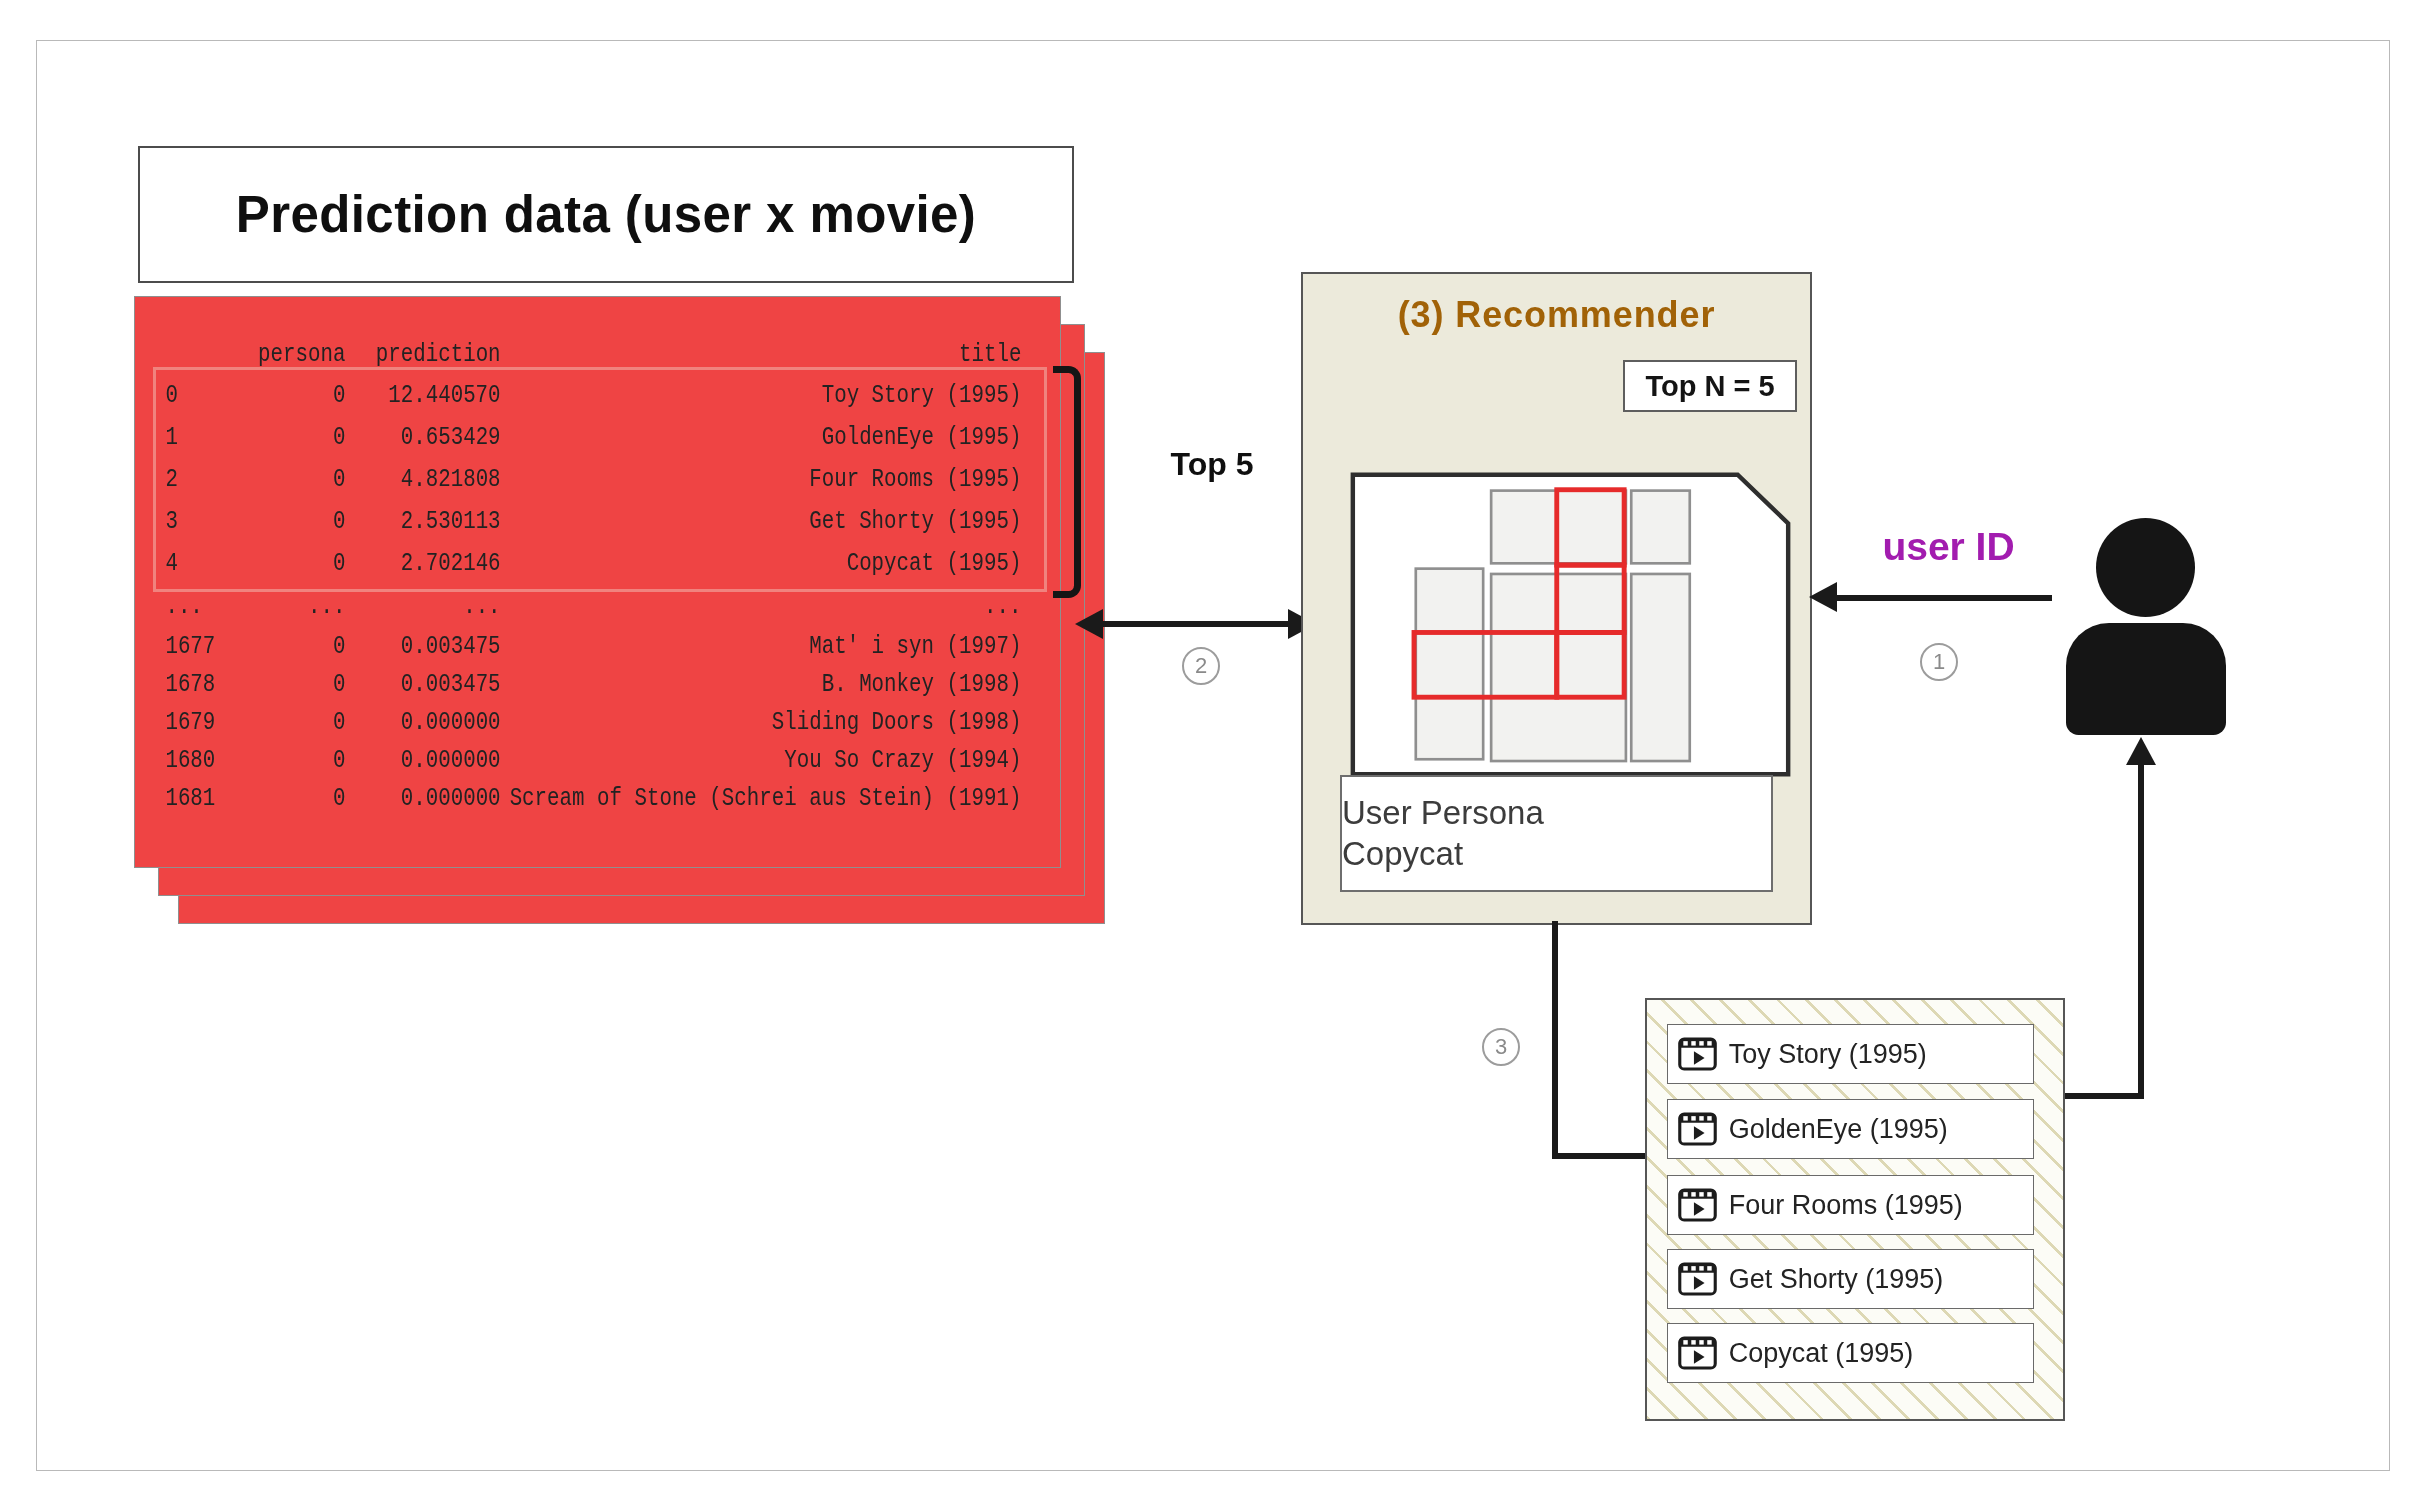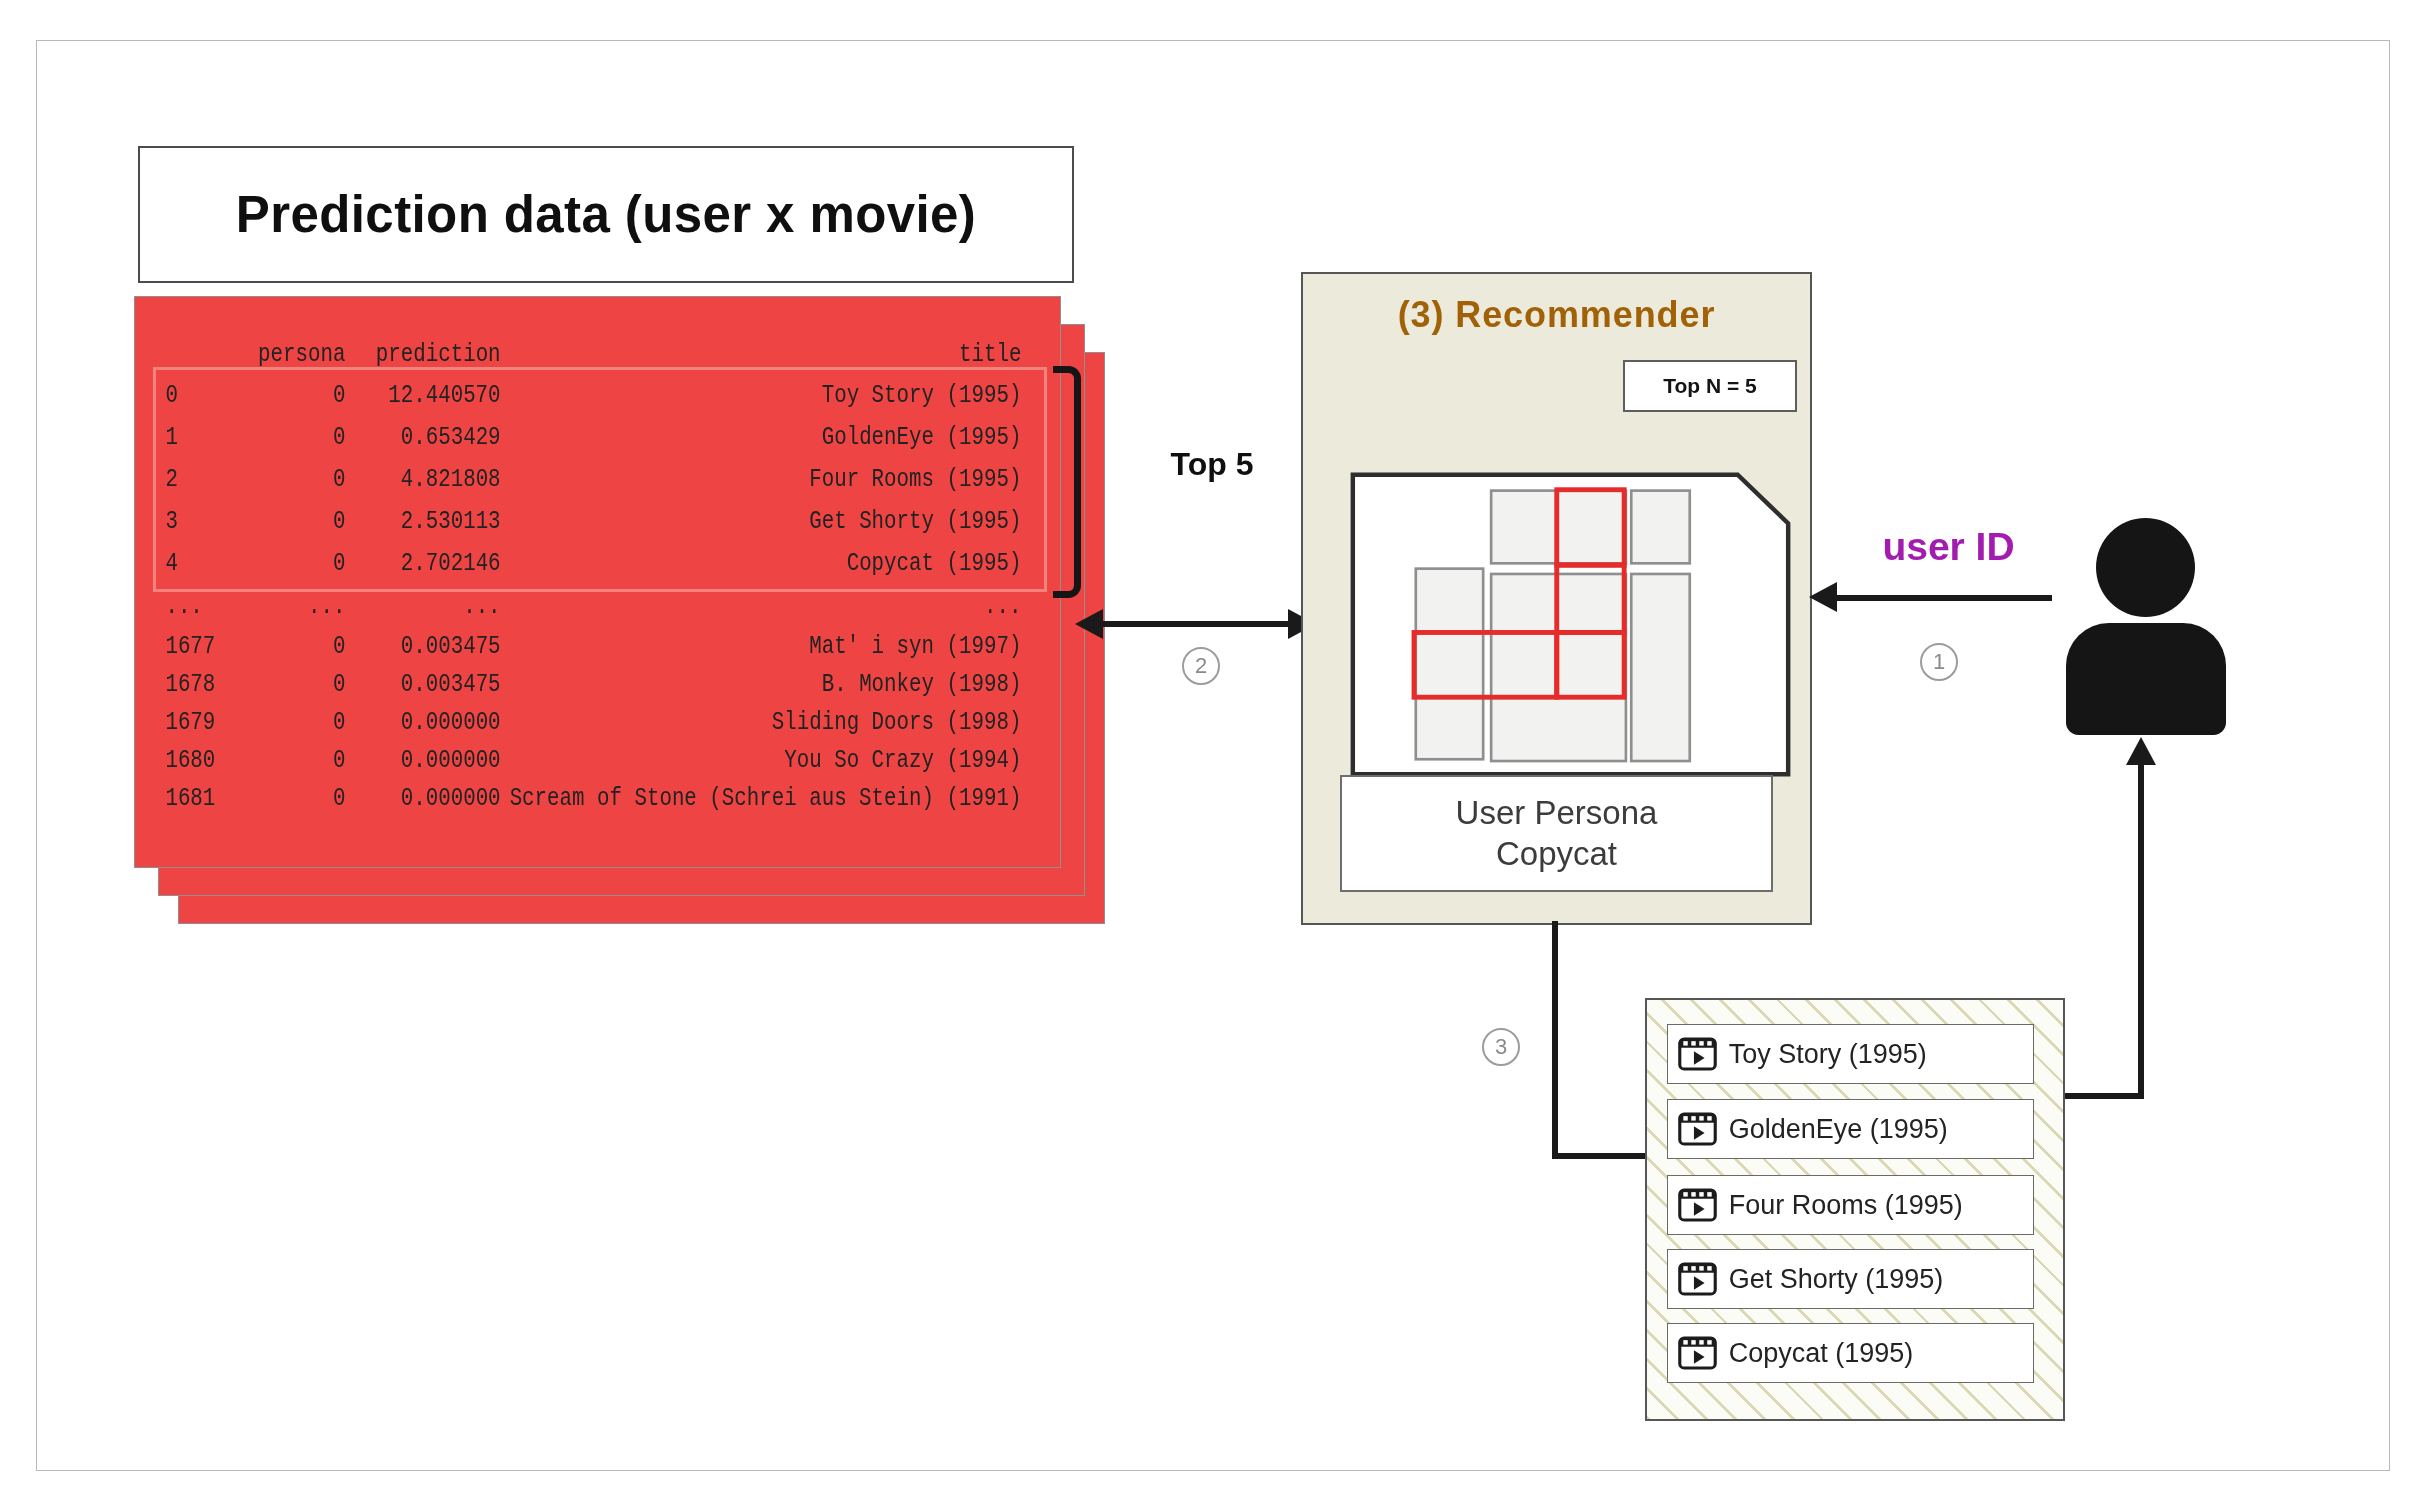--- a/index.html
+++ b/index.html
@@ -74,7 +74,7 @@
     font-size:36px;font-weight:600;color:#a16207;letter-spacing:0.9px;}
   #topn-box{position:absolute;left:320px;top:86px;width:170px;height:48px;background:#fff;
     border:2.7px solid #5e5e5e;display:flex;align-items:center;justify-content:center;}
-  #topn-box span{font-size:21px;font-weight:bold;color:#141414;}
+  #topn-box span{font-size:29px;font-weight:bold;color:#141414;}
   #persona-card{position:absolute;left:47px;top:198px;width:441px;height:305px;}
   #mapping-box{position:absolute;left:37px;top:501px;width:429px;height:113px;background:#fff;
     border:2.7px solid #6e6e6e;display:flex;flex-direction:column;align-items:center;justify-content:center;}

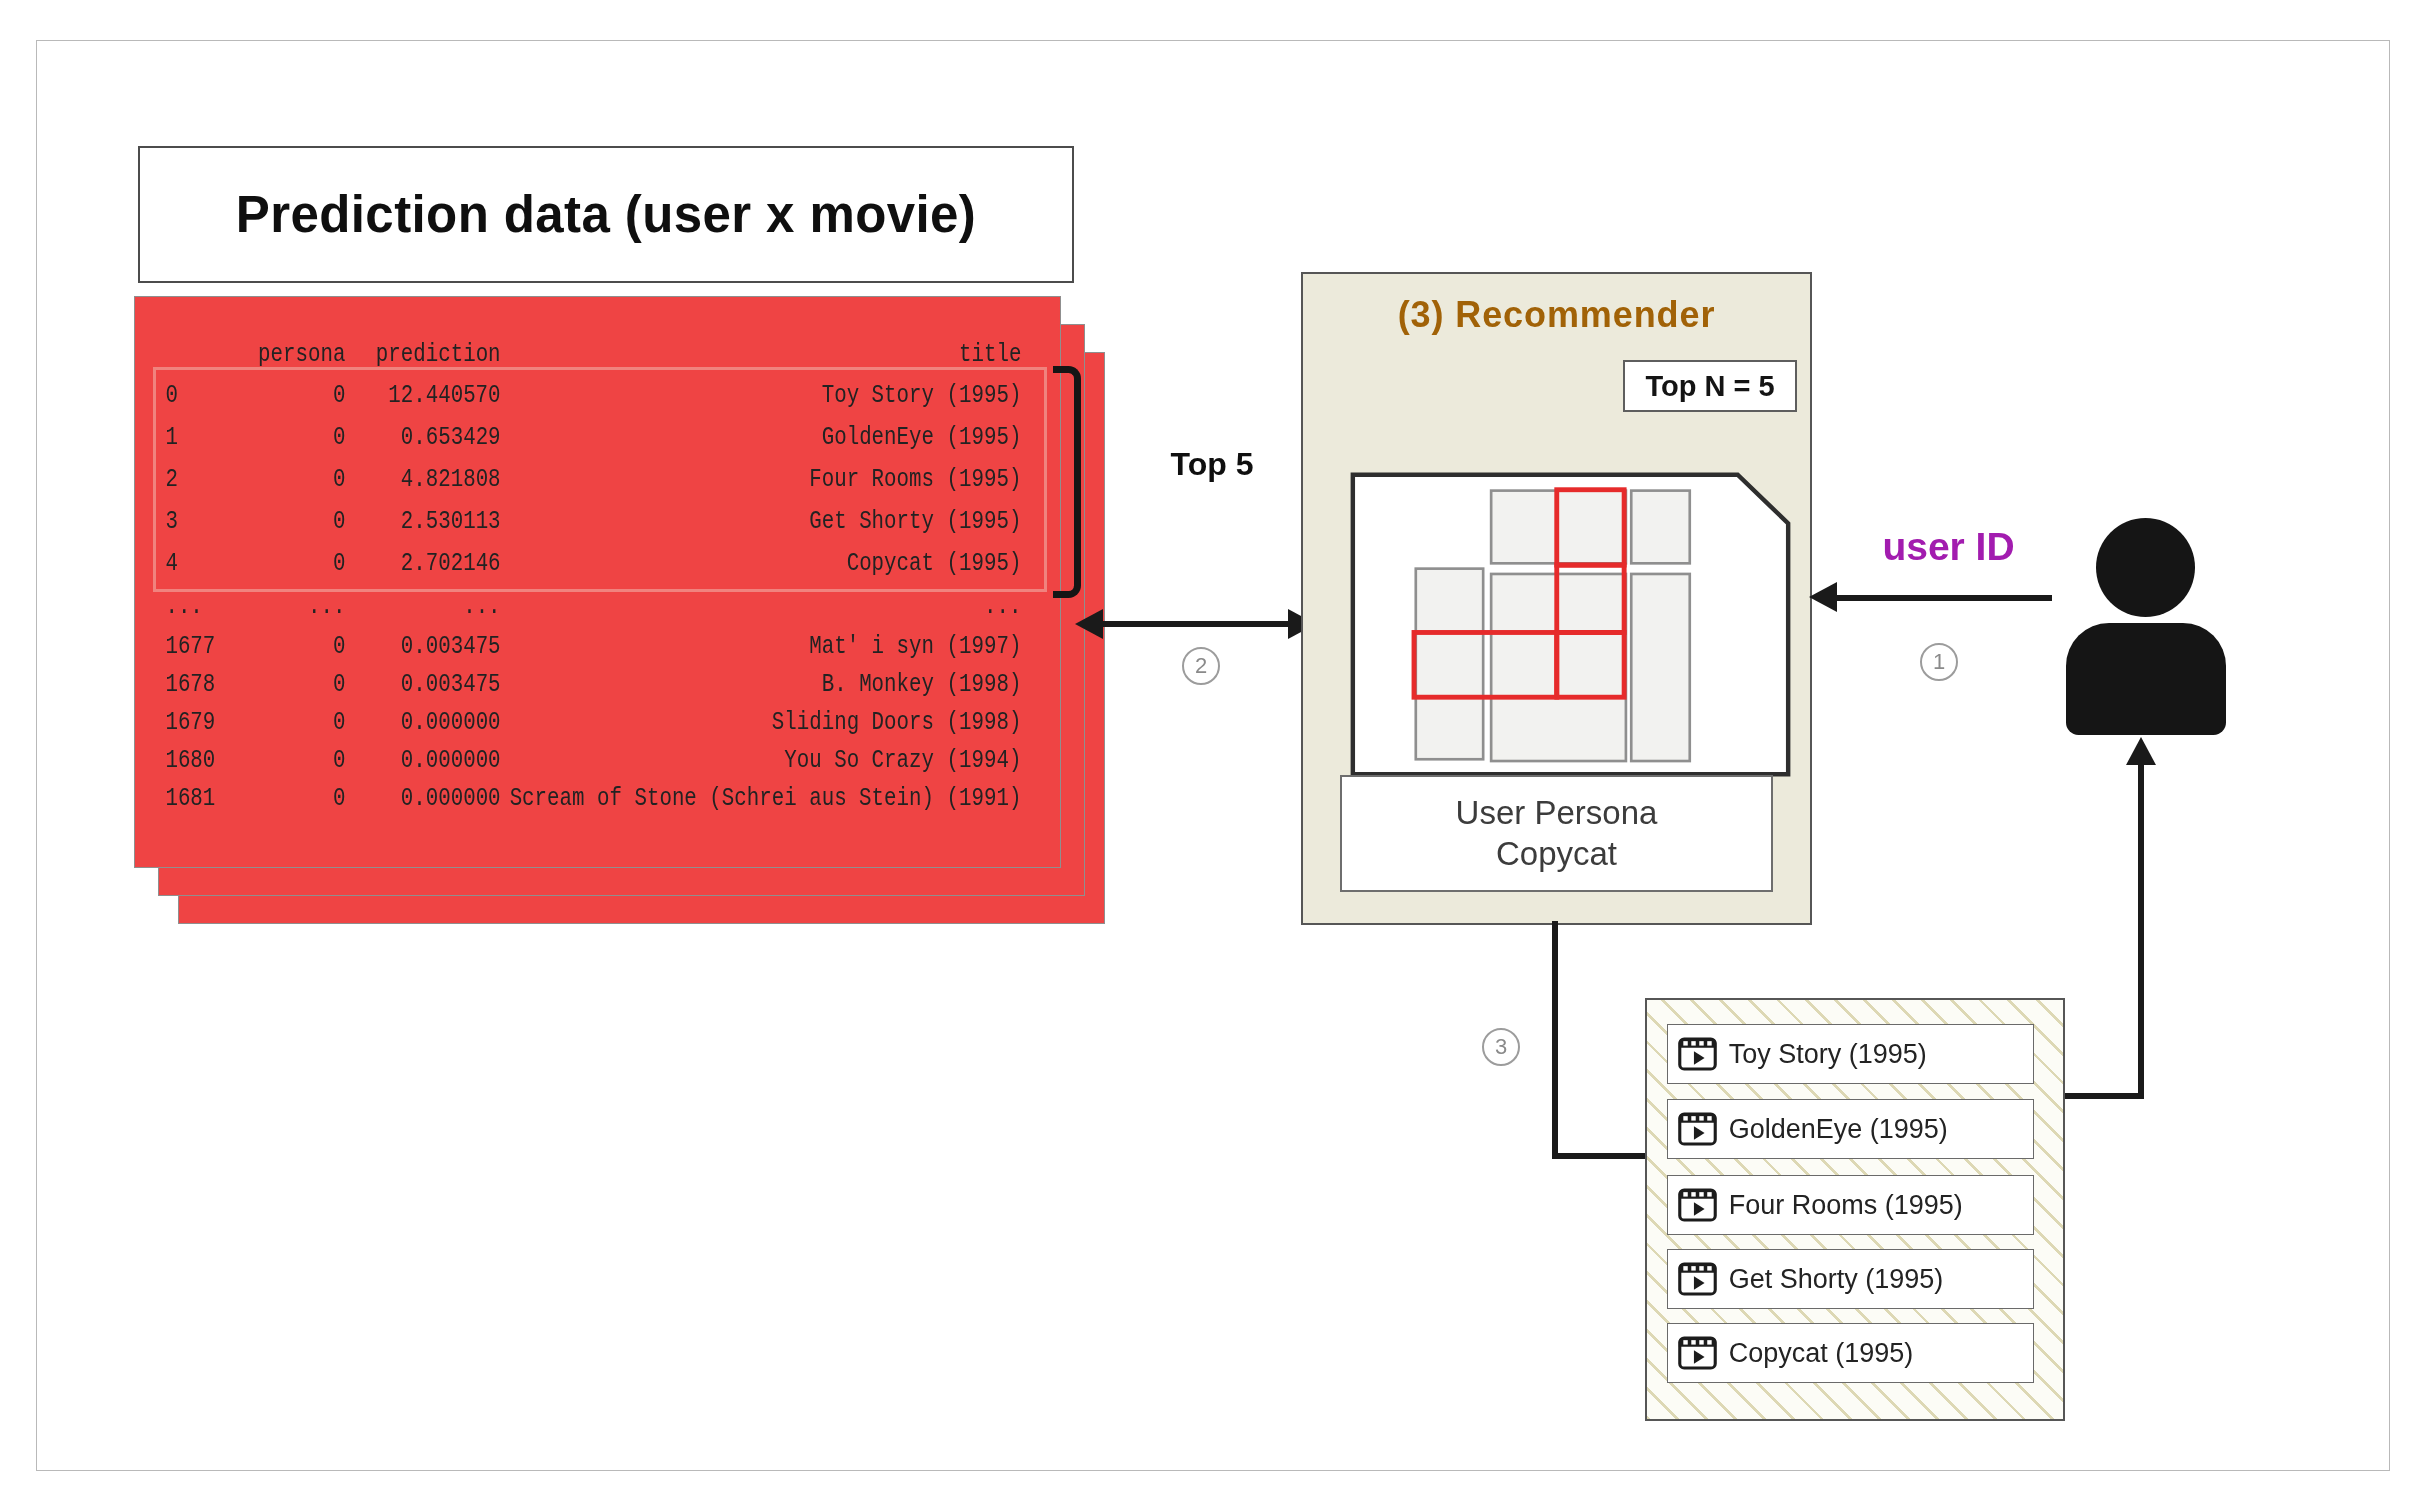--- a/index.html
+++ b/index.html
@@ -77,7 +77,7 @@
   #topn-box span{font-size:29px;font-weight:bold;color:#141414;}
   #persona-card{position:absolute;left:47px;top:198px;width:441px;height:305px;}
   #mapping-box{position:absolute;left:37px;top:501px;width:429px;height:113px;background:#fff;
-    border:2.7px solid #6e6e6e;display:flex;flex-direction:column;align-items:center;justify-content:center;}
+    border:2.7px solid #6e6e6e;display:flex;flex-direction:column;align-items:flex-start;justify-content:center;}
   #mapping-box span{font-size:33px;color:#3c3c3c;line-height:1.22;font-weight:500;}
 
   

